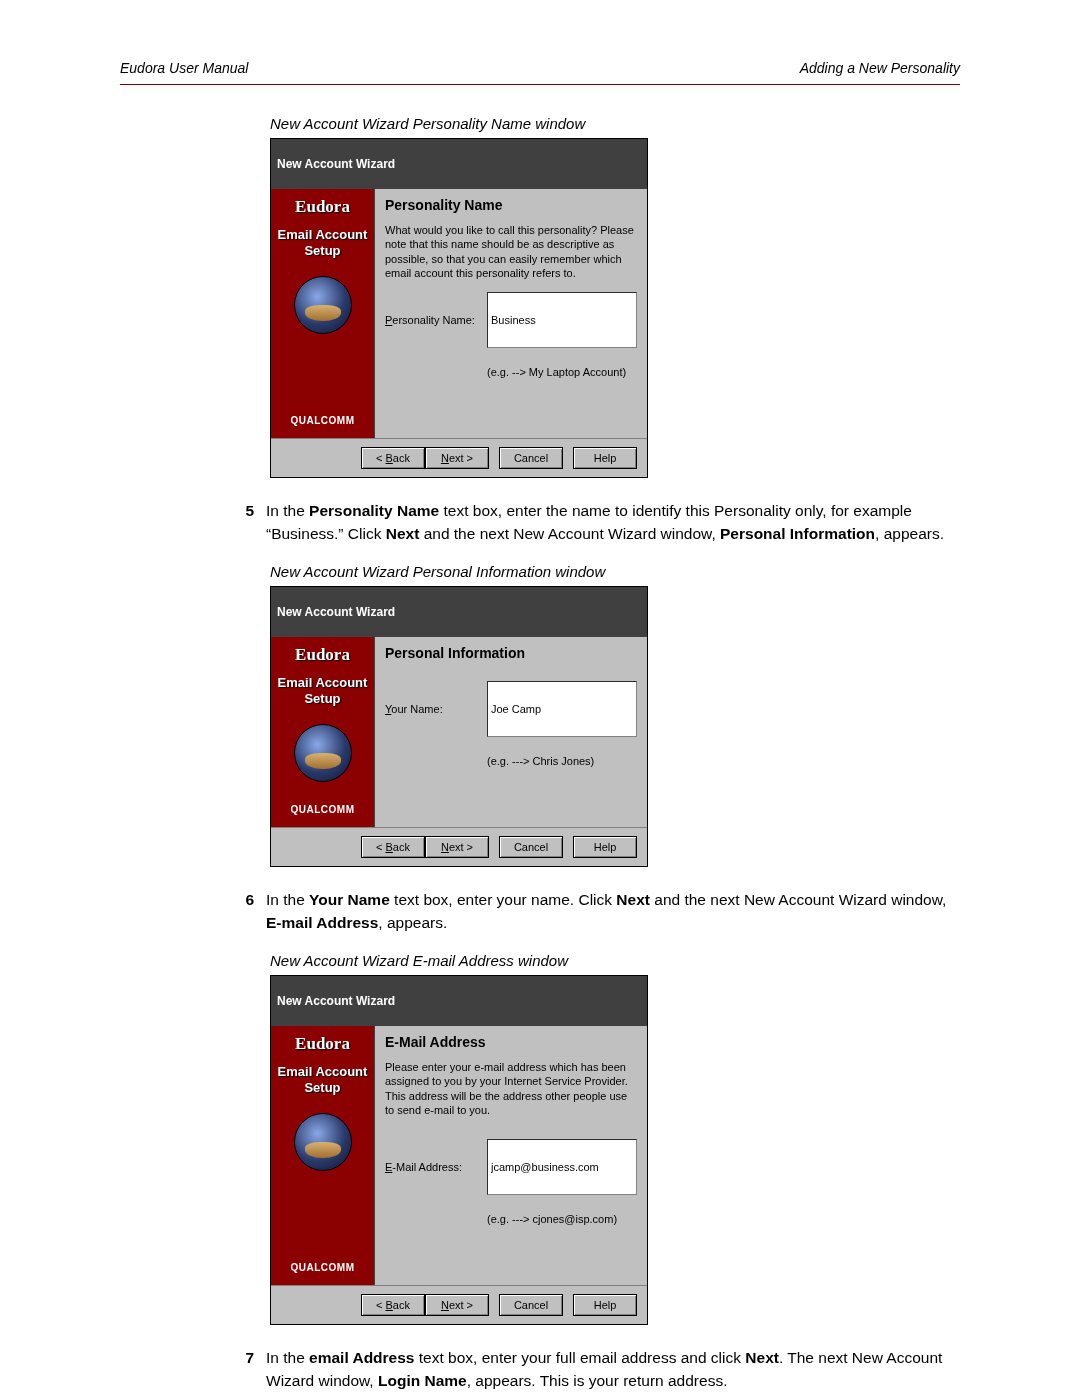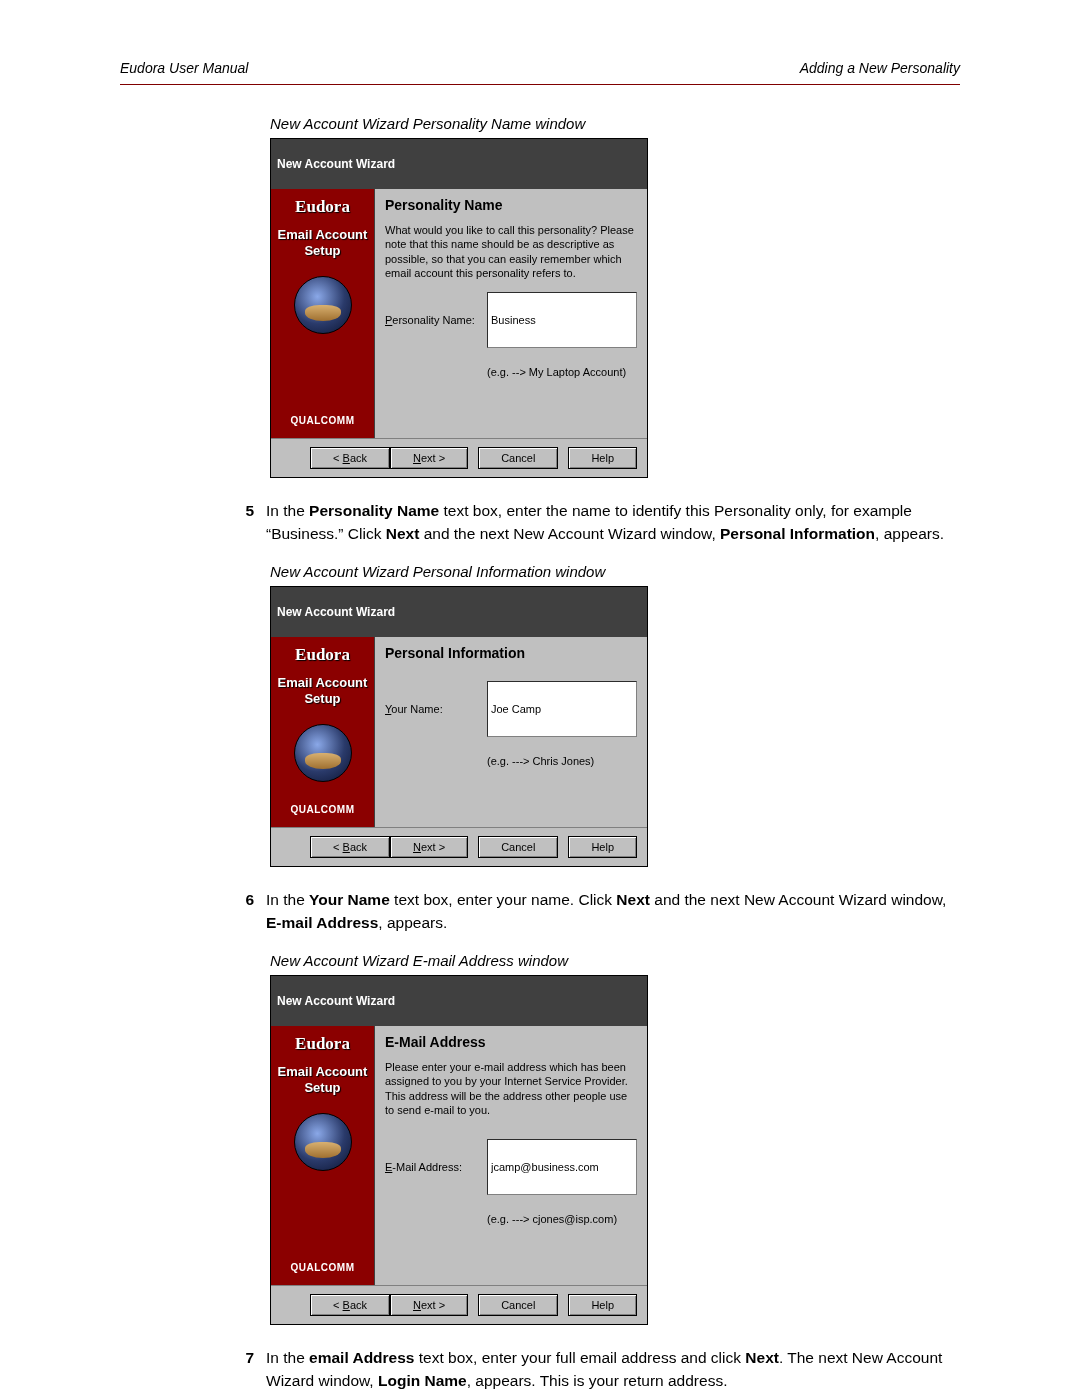--- a/index.html
+++ b/index.html
@@ -169,7 +169,7 @@
     box-shadow: inset 1px 1px 0 #fff, inset -1px -1px 0 #808080;
     font-size: 11px;
     font-family: inherit;
-    padding: 0 22px;
+    padding: 0 6px;
     cursor: pointer;
   }
   .btn .ul { text-decoration: underline; }

